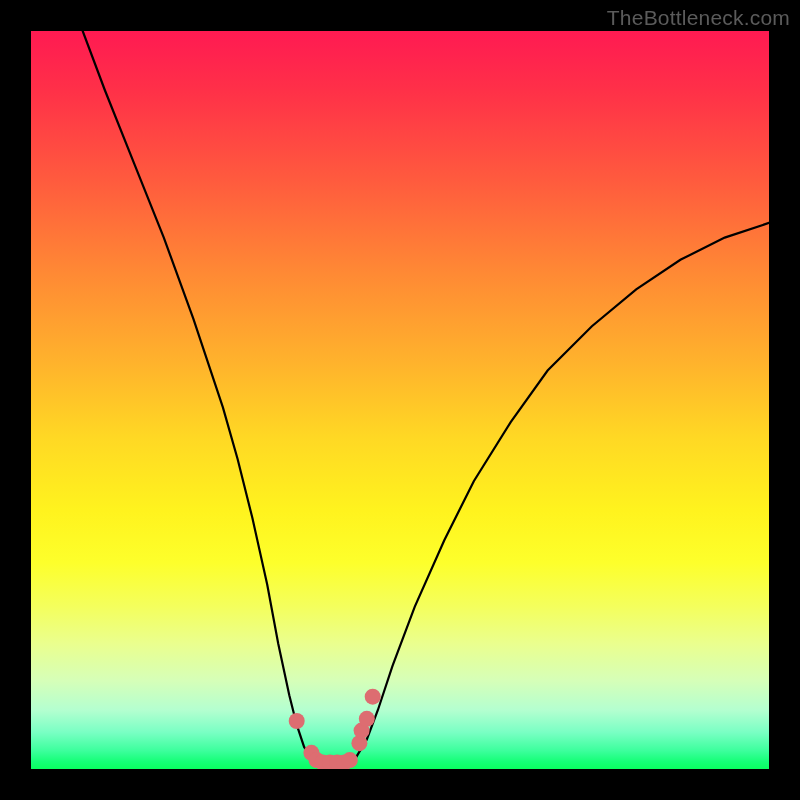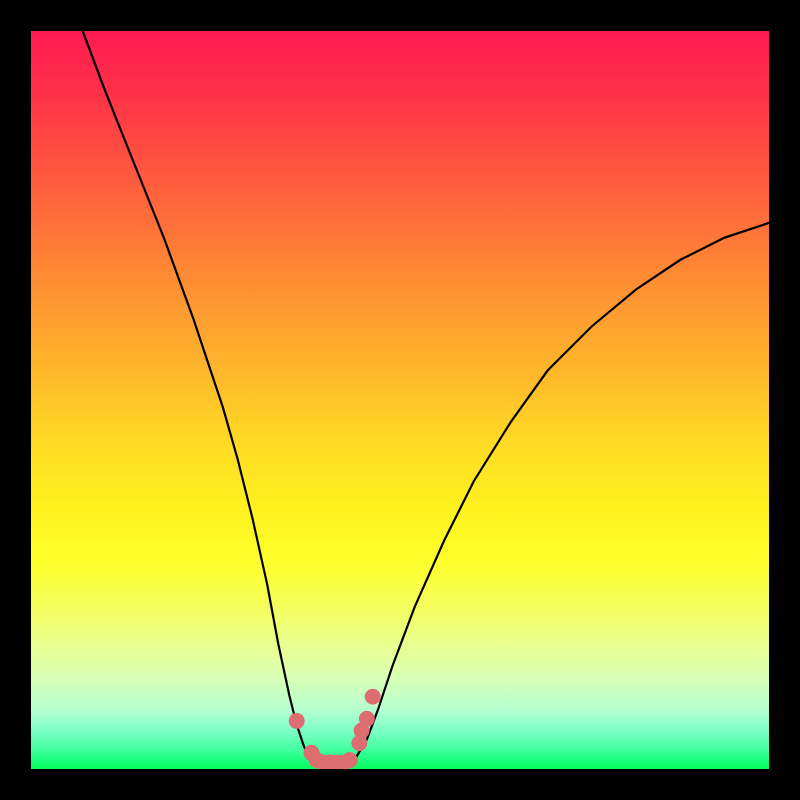--- a/index.html
+++ b/index.html
@@ -90,6 +90,7 @@
     </svg>
   </div>
 
+  <div class="watermark">TheBottleneck.com</div>
 </div>
 
 </body></html>

